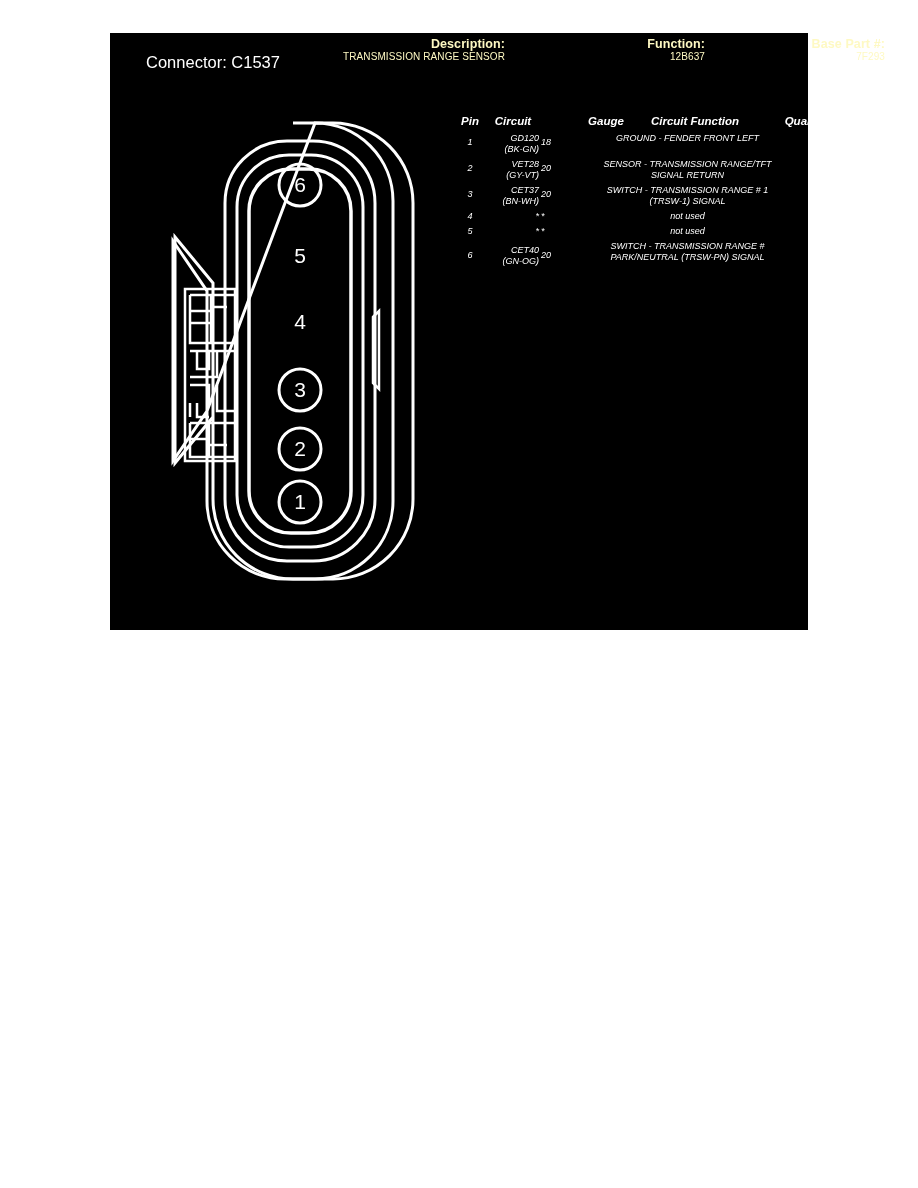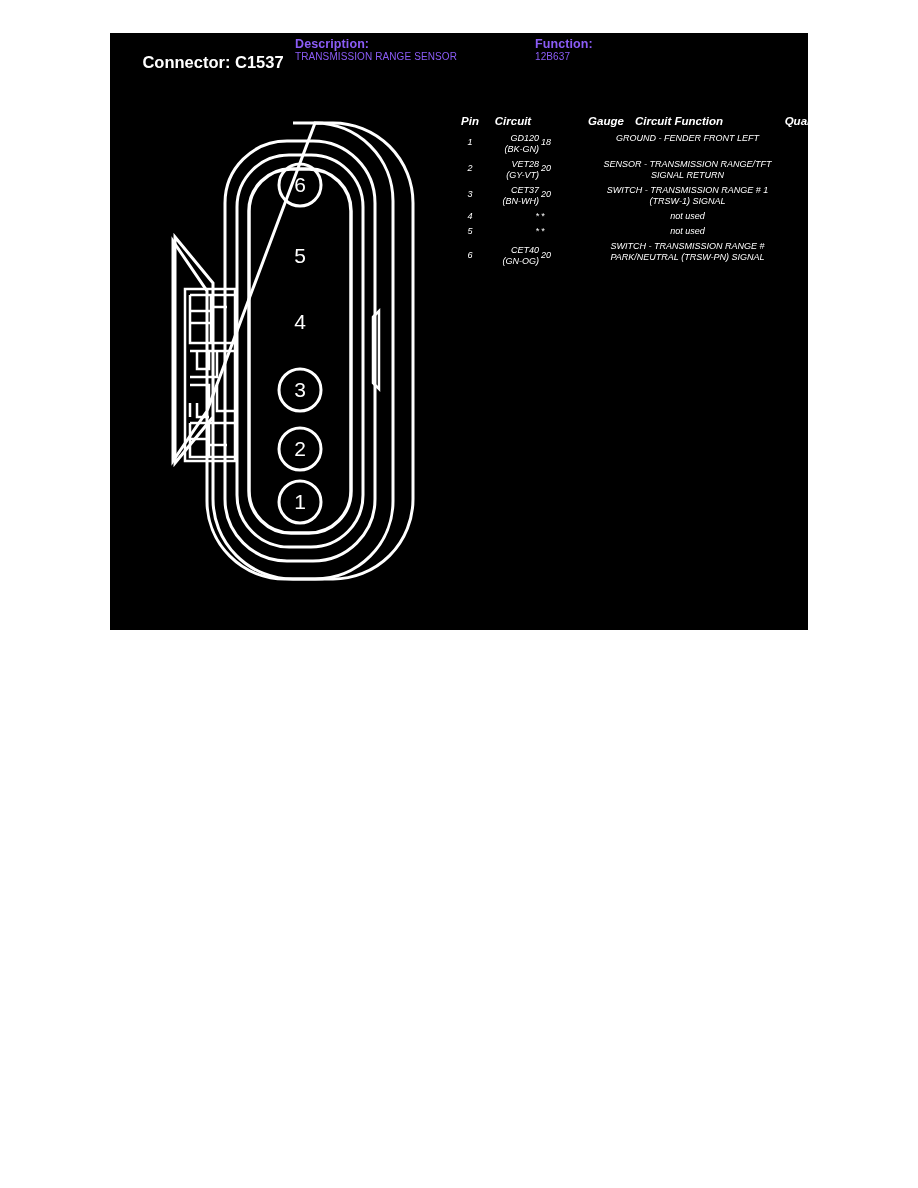--- a/index.html
+++ b/index.html
@@ -30,8 +30,8 @@
   
   .hdr-block {
     position: absolute;
-    text-align: left;
-    color: #8b5cf6;
+    text-align: right;
+    color: #fef9c3;
     line-height: 1.12;
   }
   .hdr-label {

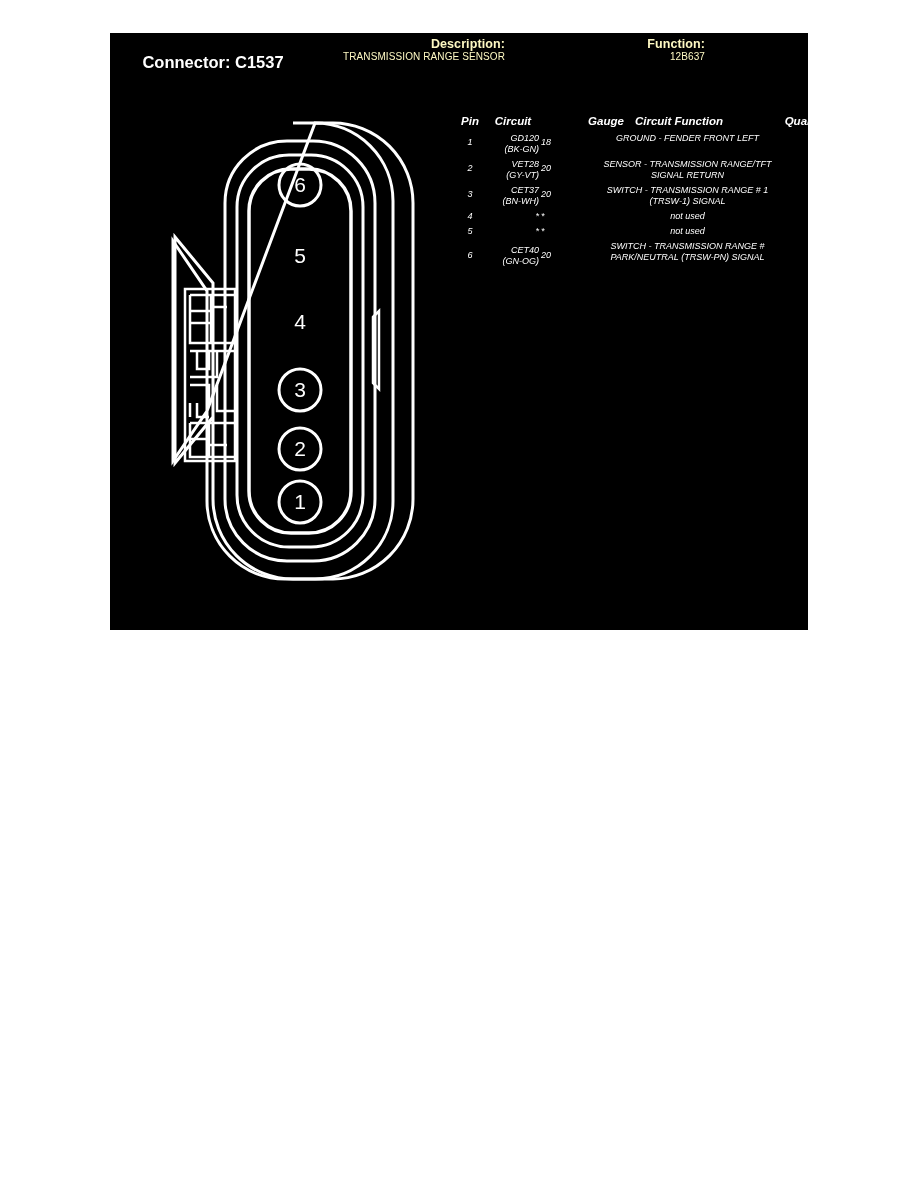--- a/index.html
+++ b/index.html
@@ -141,6 +141,10 @@
       <div class="hdr-value">12B637</div>
     </div>
 
+    <div class="hdr-block" id="base-block">
+      <div class="hdr-label">Base Part #:</div>
+      <div class="hdr-value">7F293</div>
+    </div>
 
     <div id="pin-table">
       <div class="tbl-head">

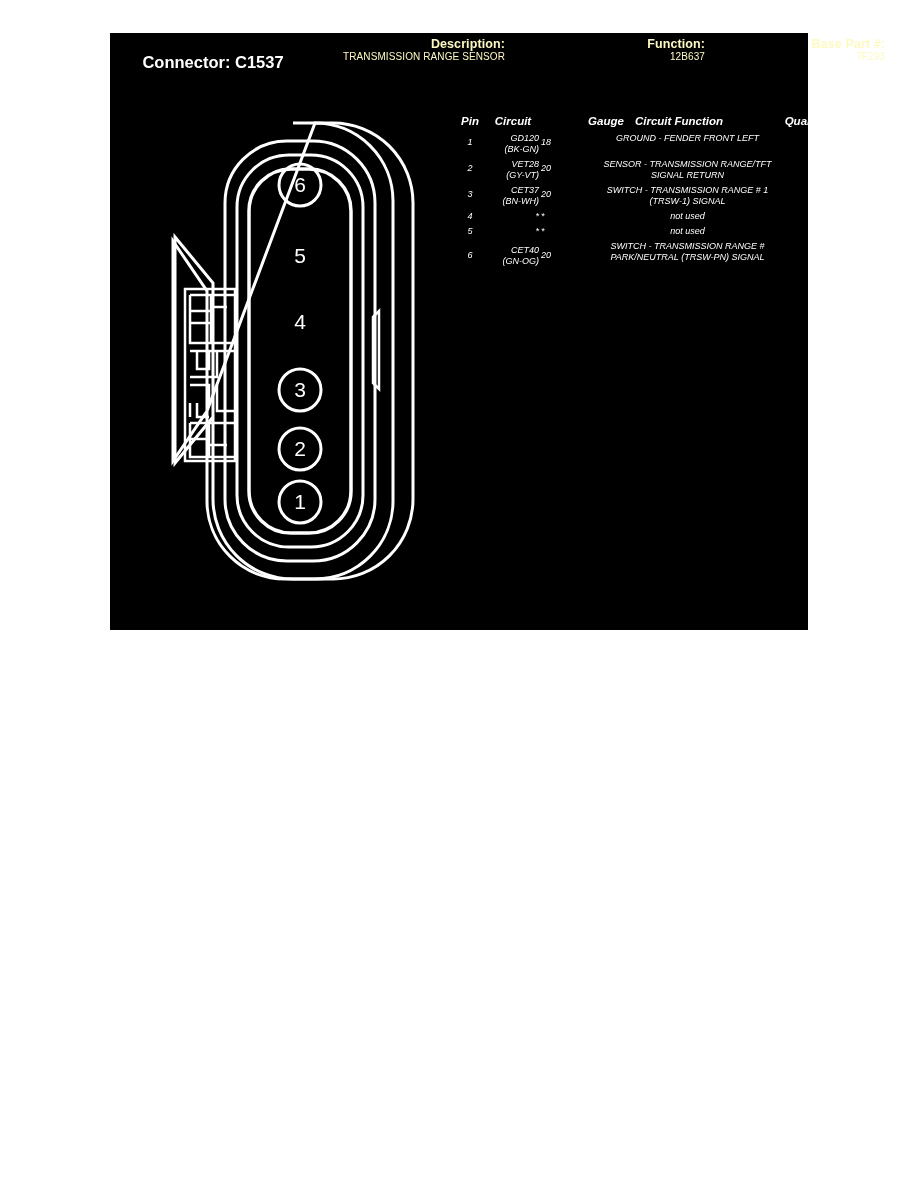--- a/index.html
+++ b/index.html
@@ -50,7 +50,7 @@
     top: 20px;
     width: 190px;
     text-align: center;
-    font-weight: bold;
+    font-weight: normal;
     font-size: 16.5px;
     color: #ffffff;
     white-space: nowrap;

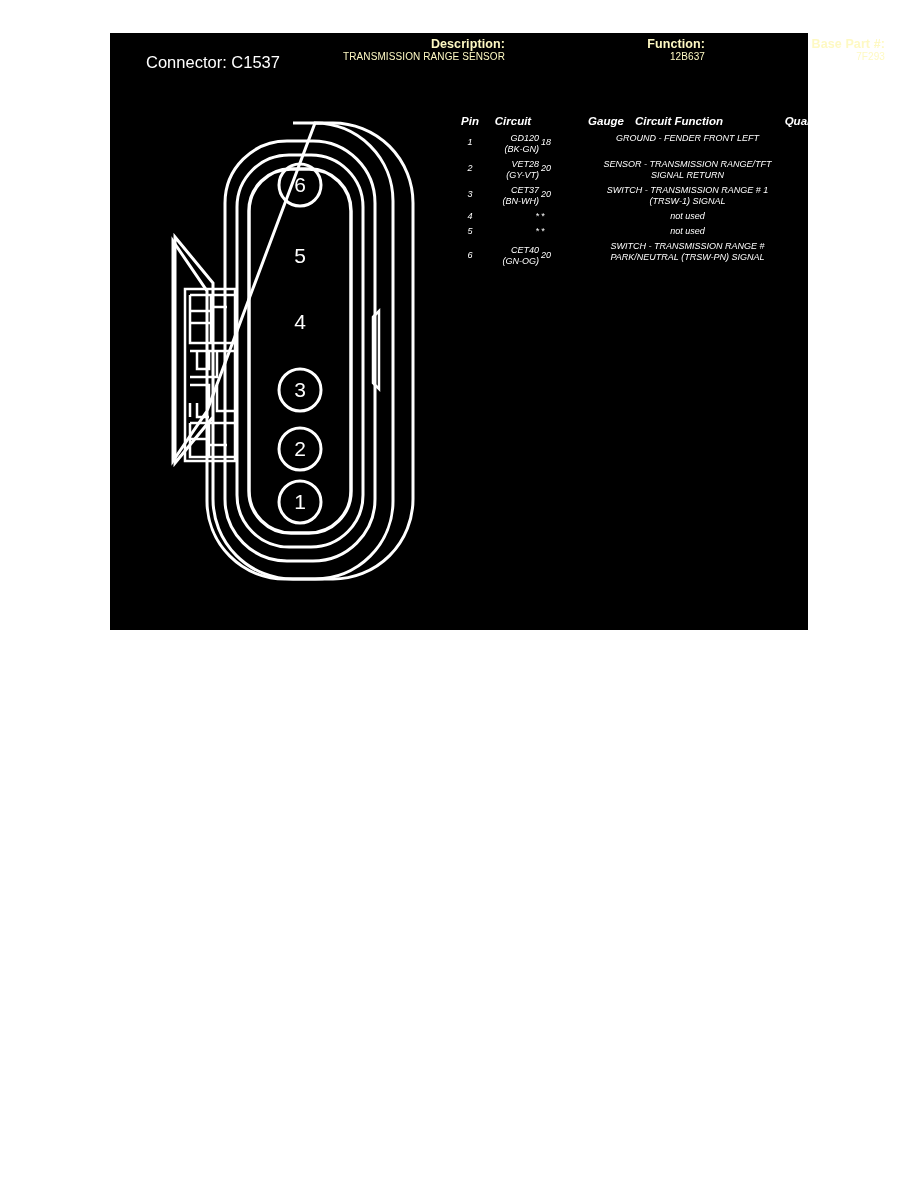--- a/index.html
+++ b/index.html
@@ -83,7 +83,7 @@
   .th-pin   { left: 0px;   width: 30px; }
   .th-cir   { left: 32px;  width: 52px; }
   .th-gau   { left: 86px;  width: 50px; margin-left: 40px; }
-  .th-fun   { left: 140px; width: 168px; }
+  .th-fun   { left: 156px; width: 168px; }
   .th-qua   { left: 320px; width: 66px; }
 
   .row {

